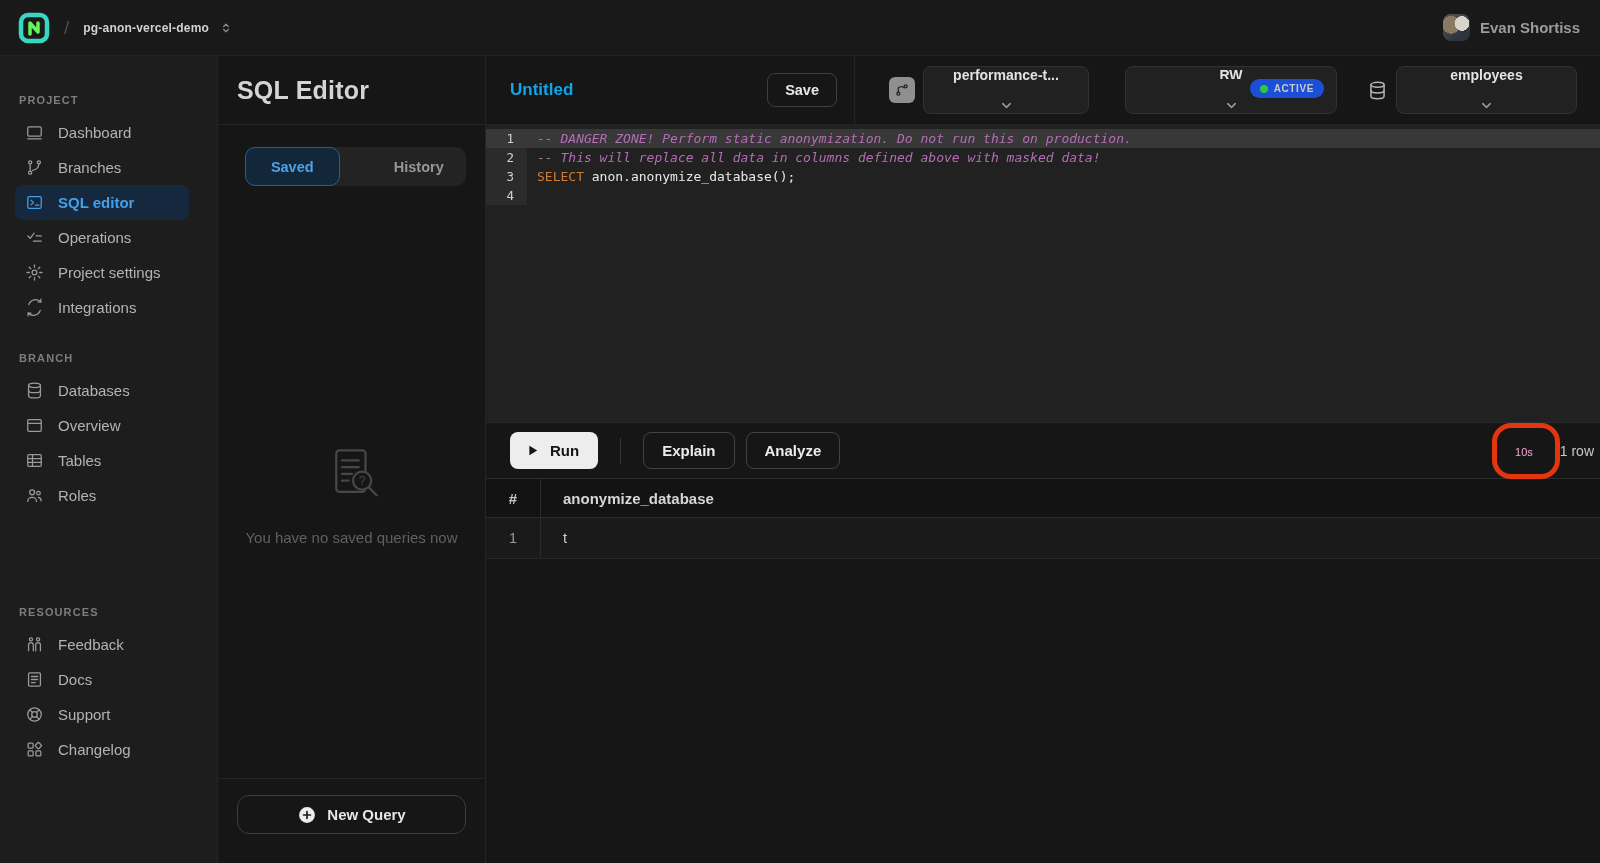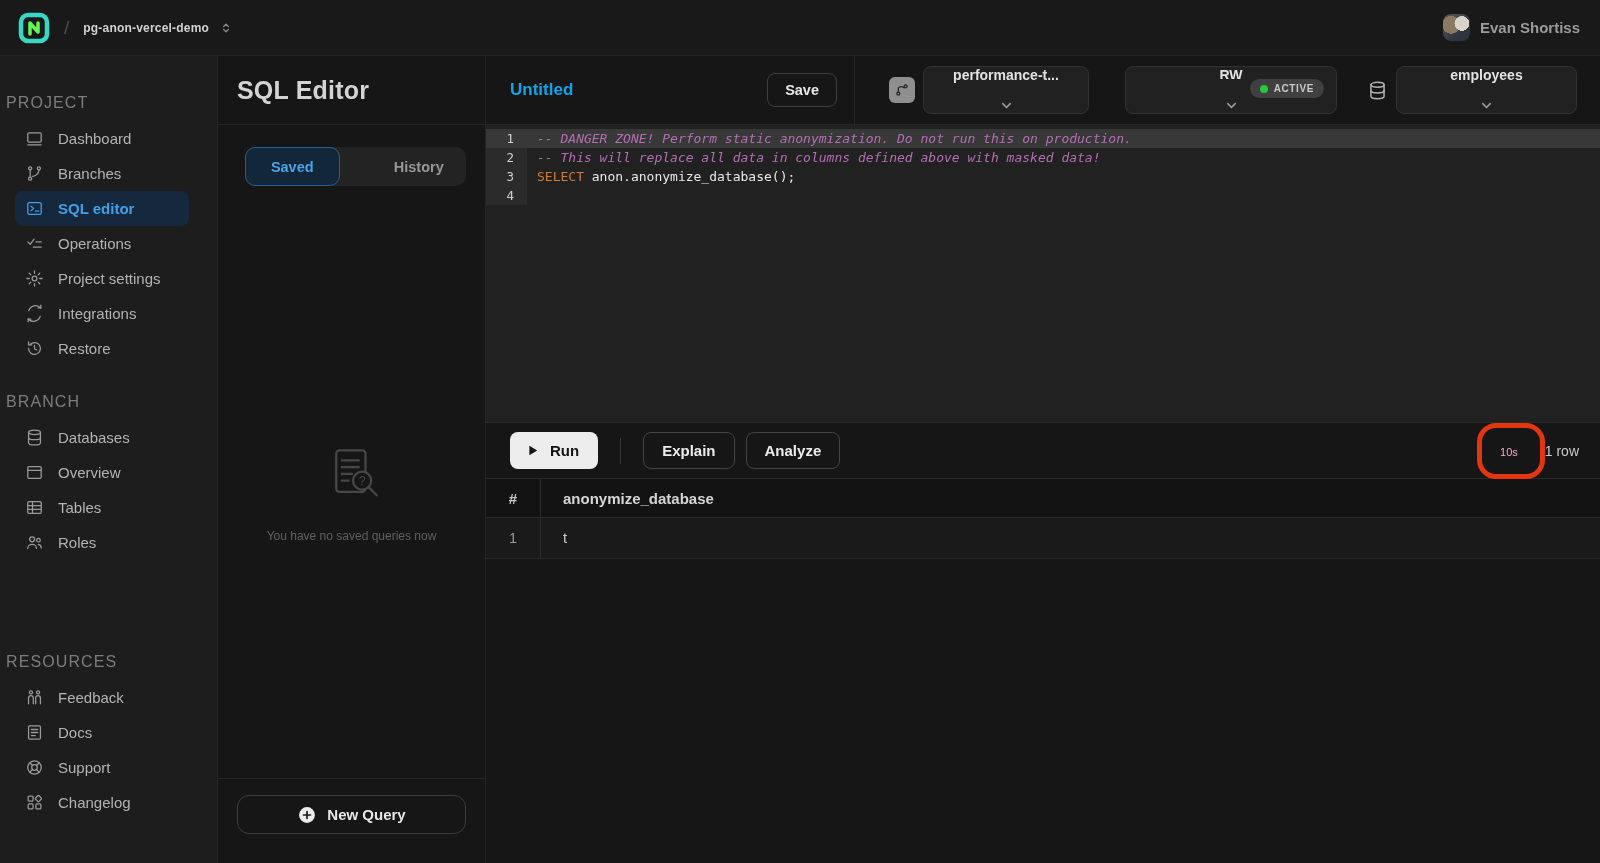--- a/index.html
+++ b/index.html
@@ -99,7 +99,7 @@
   .dd-database { width:181px; margin-left:8px; }
   .db-icon { margin-left:30px; color:#b3b3b3; }
   .status-badge {
-    display:flex; align-items:center; gap:6px; background:#404040; border-radius:999px;
+    display:flex; align-items:center; gap:6px; background:#1d4ed8; border-radius:999px;
     padding:4px 10px; margin-left:auto;
   }
   .status-dot { width:8px; height:8px; border-radius:50%; background:#27c93f; }

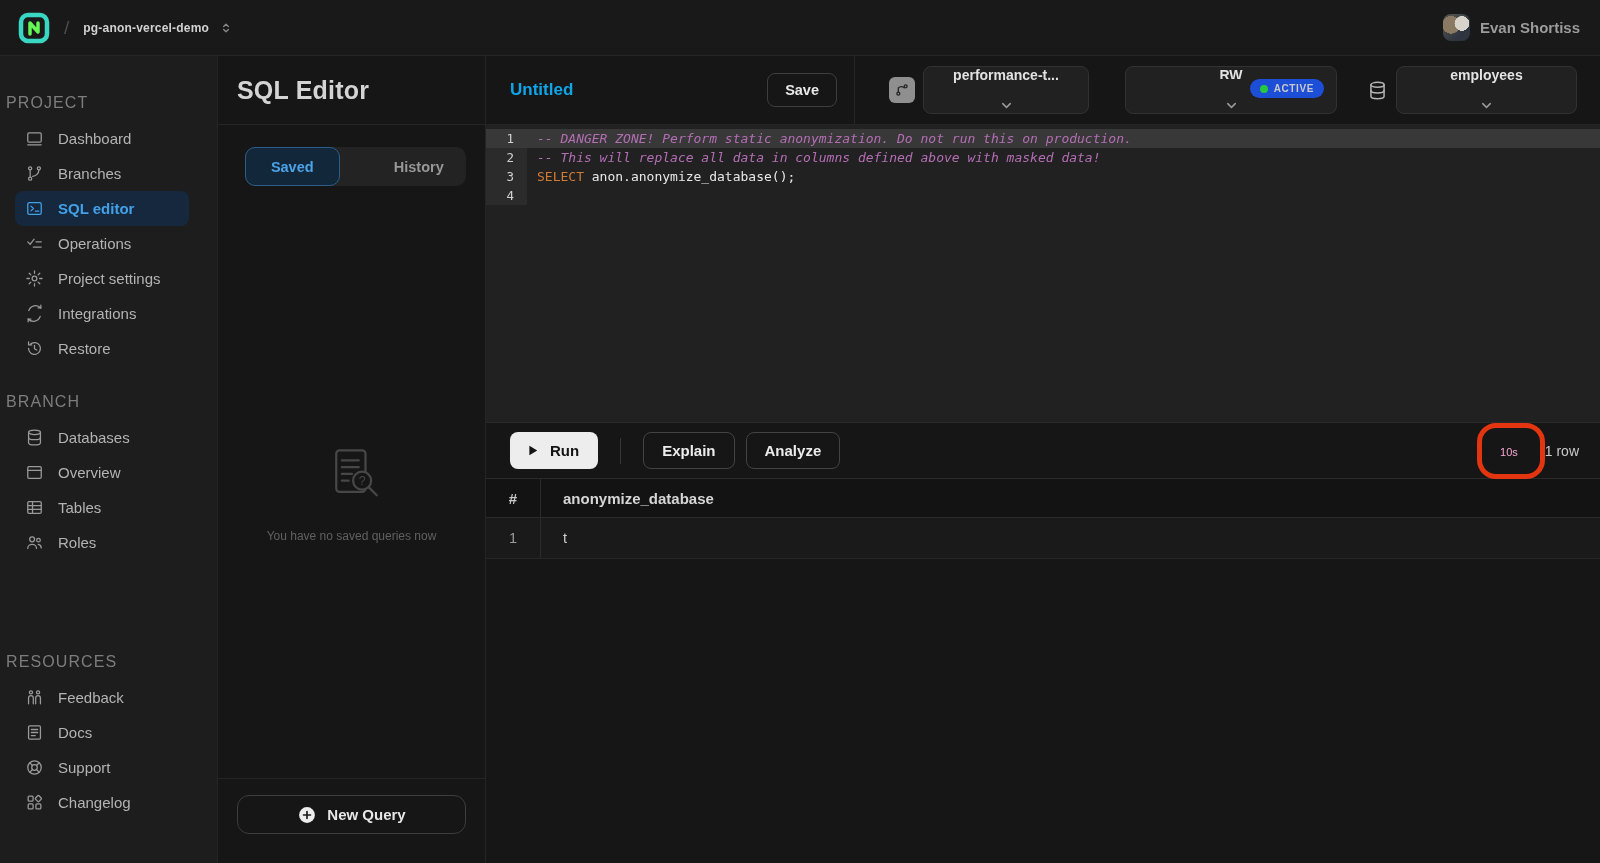--- a/index.html
+++ b/index.html
@@ -38,7 +38,7 @@
   
   .sidebar { width:218px; flex:none; background:#1d1d1d; border-right:1px solid #252525; padding-top:38px; }
   .side-header {
-    padding:0 0 9px 6px; font-size:16px; font-weight:400; color:#7d7d7d; letter-spacing:1.1px;
+    padding:0 0 9px 19px; font-size:11px; font-weight:700; color:#7d7d7d; letter-spacing:1.1px;
   }
   .side-item {
     height:35px; margin:0 28px 0 15px; border-radius:8px; display:flex; align-items:center;

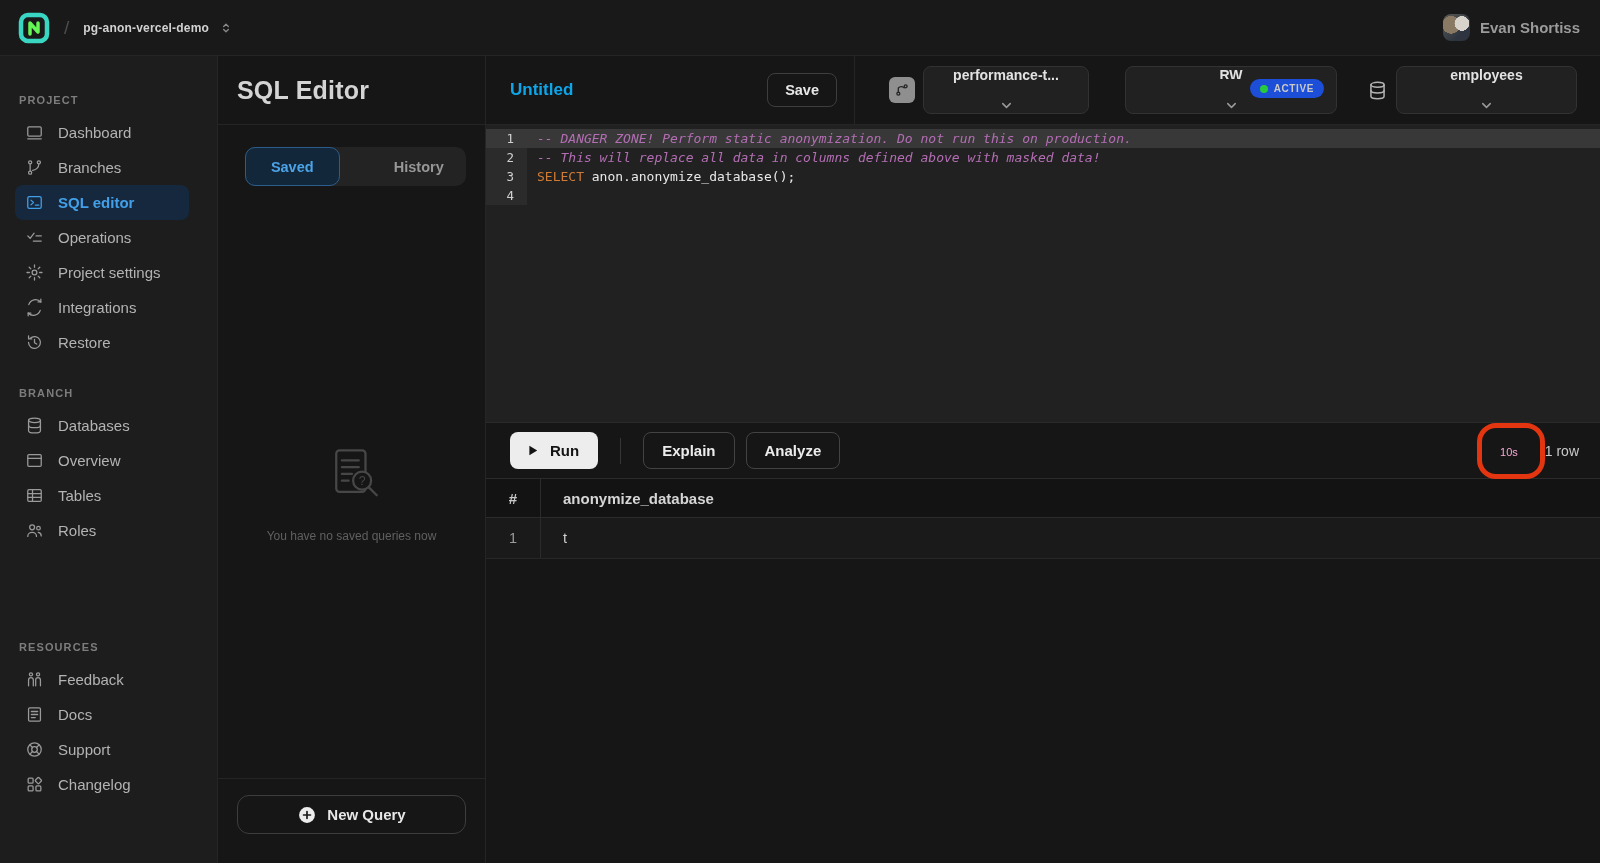--- a/index.html
+++ b/index.html
@@ -256,16 +256,6 @@
             </span>
             <span>Integrations</span>
           </div>
-          <div class="side-item">
-            <span class="icon">
-              <svg width="19" height="19" viewBox="0 0 24 24" fill="none" stroke="currentColor" stroke-width="1.6" stroke-linecap="round" stroke-linejoin="round">
-                <path d="M4.5 12a7.5 7.5 0 1 0 2.2-5.3"></path>
-                <path d="M4.5 3.5v4h4"></path>
-                <path d="M12 8v4.3l2.8 1.7"></path>
-              </svg>
-            </span>
-            <span>Restore</span>
-          </div>
         </div>
         <div class="side-section section-branch">
           <div class="side-header">BRANCH</div>

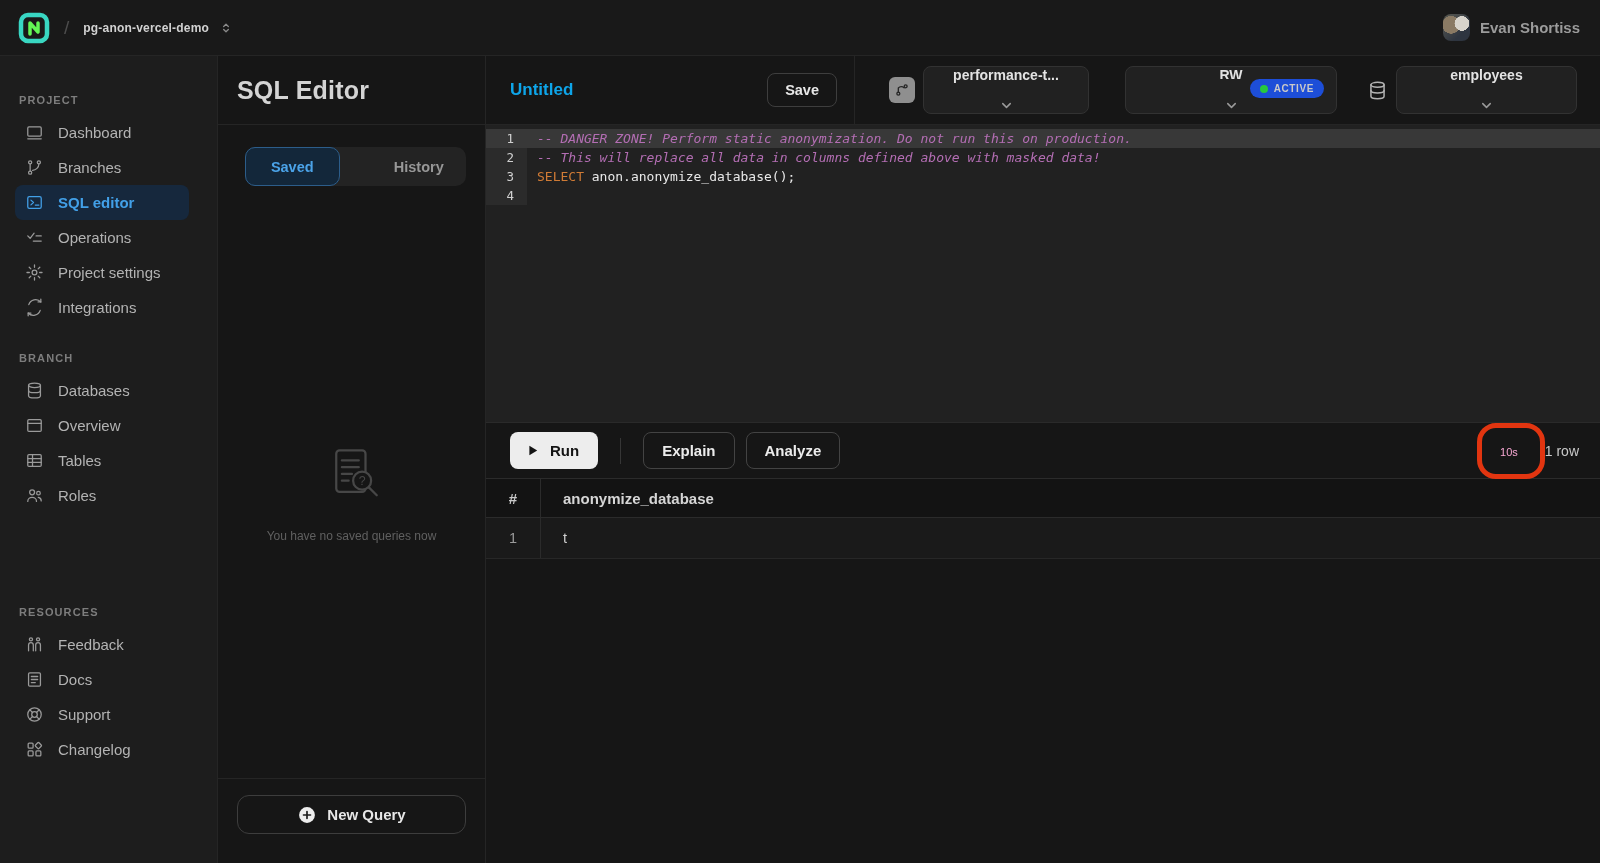--- a/index.html
+++ b/index.html
@@ -123,7 +123,7 @@
 
   
   .run-bar {
-    height:56px; flex:none; display:flex; align-items:center; padding:0 17px 0 24px;
+    height:56px; flex:none; display:flex; align-items:center; padding:0 2px 0 24px;
     background:#161616; border-top:1px solid #2a2a2a;
   }
   .run-btn {

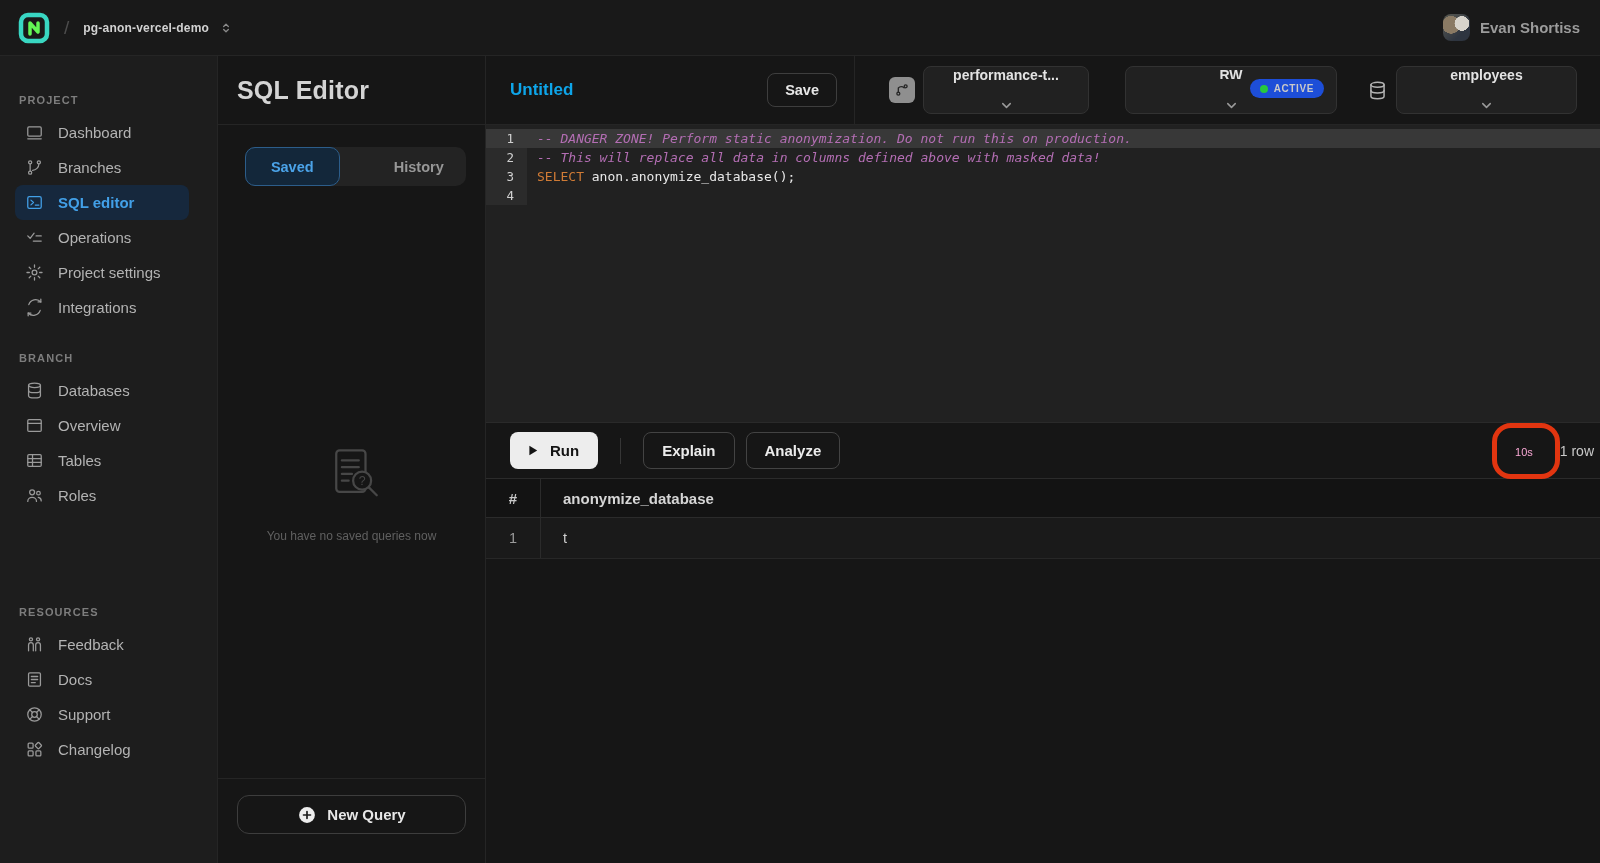--- a/index.html
+++ b/index.html
@@ -63,7 +63,7 @@
   .tab.active { background:#13273a; border-color:#2c5d8a; color:#4ba3e8; }
   .empty-state { position:absolute; top:383px; left:0; right:0; text-align:center; }
   .empty-state .icon { color:#474747; }
-  .empty-text { margin-top:14px; color:#606060; font-size:12px; }
+  .empty-text { margin-top:14px; color:#606060; font-size:15px; }
   .qp-footer { position:absolute; left:0; right:0; bottom:0; border-top:1px solid #252525; padding:16px 19px 29px; }
   .new-query-btn {
     width:100%; height:39px; border:1px solid #3d3d3d; border-radius:12px; background:transparent;

